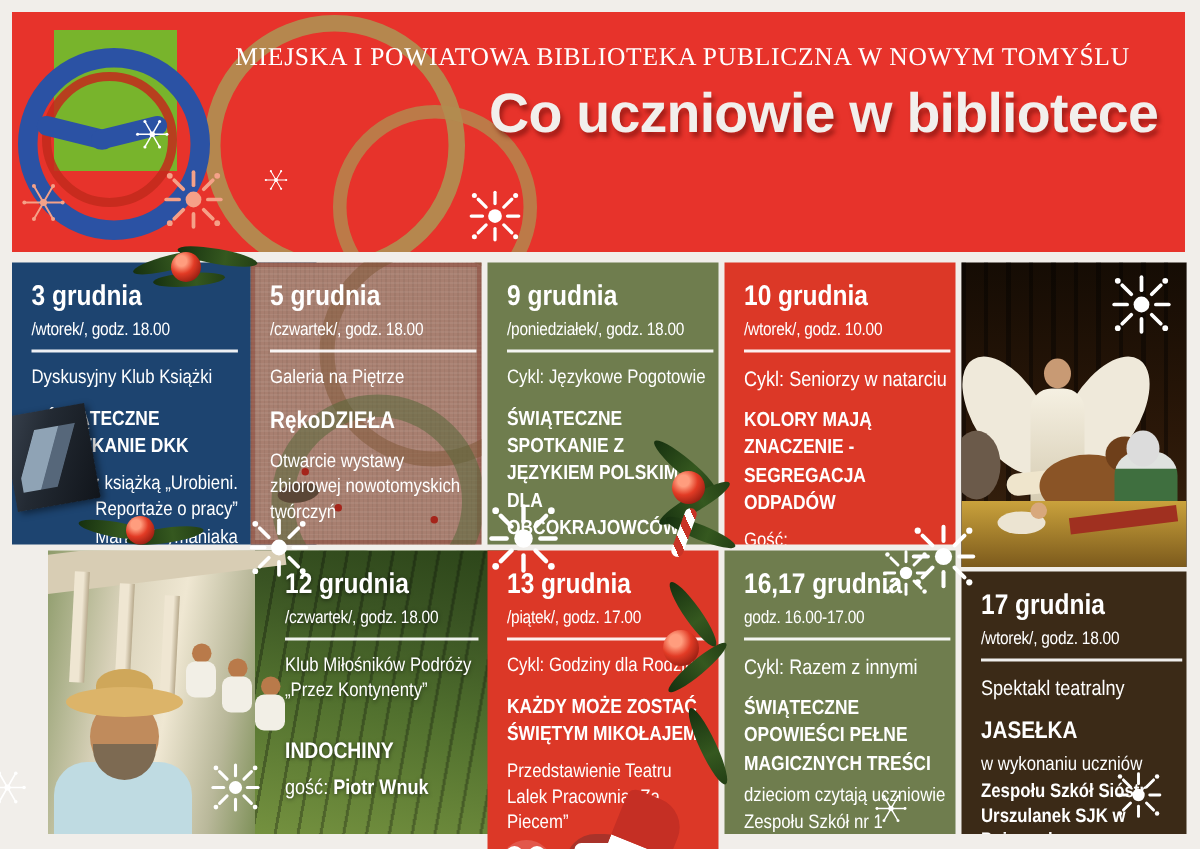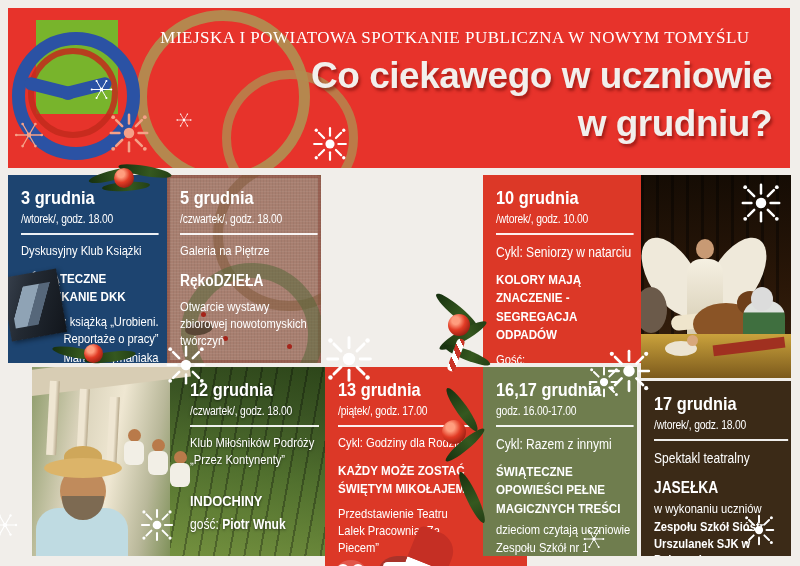--- a/index.html
+++ b/index.html
@@ -174,7 +174,7 @@
     <svg class="icon" style="left:302px;top:116px;width:40px;height:40px;">
         <use href="#sun"></use>
       </svg>
-    <div class="org">MIEJSKA I POWIATOWA  SPOTKANIE PUBLICZNA W NOWYM TOMYŚLU</div>
+    <div class="org">MIEJSKA I POWIATOWA  BIBLIOTEKA PUBLICZNA W NOWYM TOMYŚLU</div>
     <div class="big-title">
       <div>Co ciekawego w uczniowie</div>
       <div>w grudniu?</div>

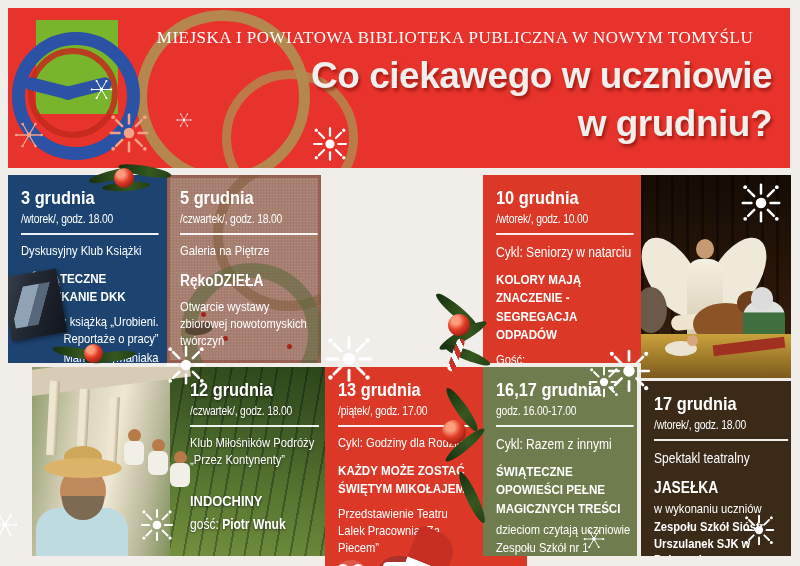--- a/index.html
+++ b/index.html
@@ -176,7 +176,7 @@
       </svg>
     <div class="org">MIEJSKA I POWIATOWA  BIBLIOTEKA PUBLICZNA W NOWYM TOMYŚLU</div>
     <div class="big-title">
-      <div>Co ciekawego w uczniowie</div>
+      <div>Co uczniowie w bibliotece</div>
       <div>w grudniu?</div>
     </div>
   </div>

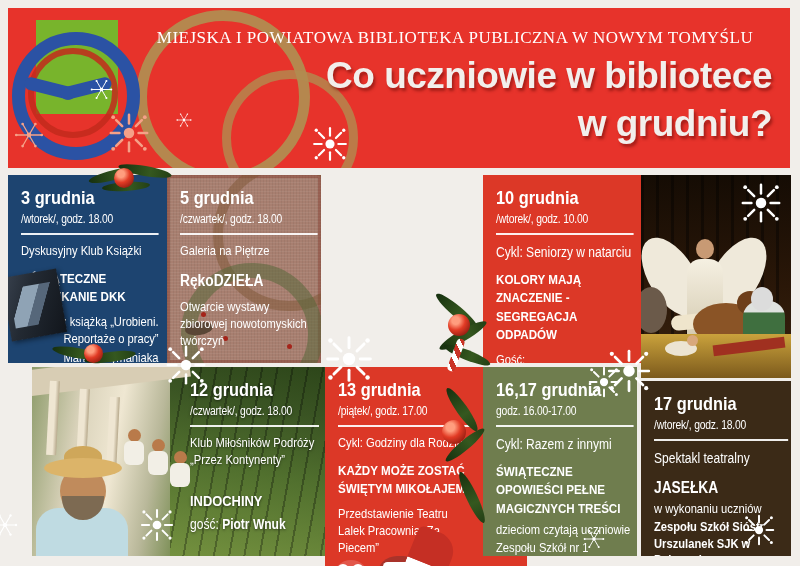--- a/index.html
+++ b/index.html
@@ -177,7 +177,6 @@
     <div class="org">MIEJSKA I POWIATOWA  BIBLIOTEKA PUBLICZNA W NOWYM TOMYŚLU</div>
     <div class="big-title">
       <div>Co uczniowie w bibliotece</div>
-      <div>w grudniu?</div>
     </div>
   </div>
 

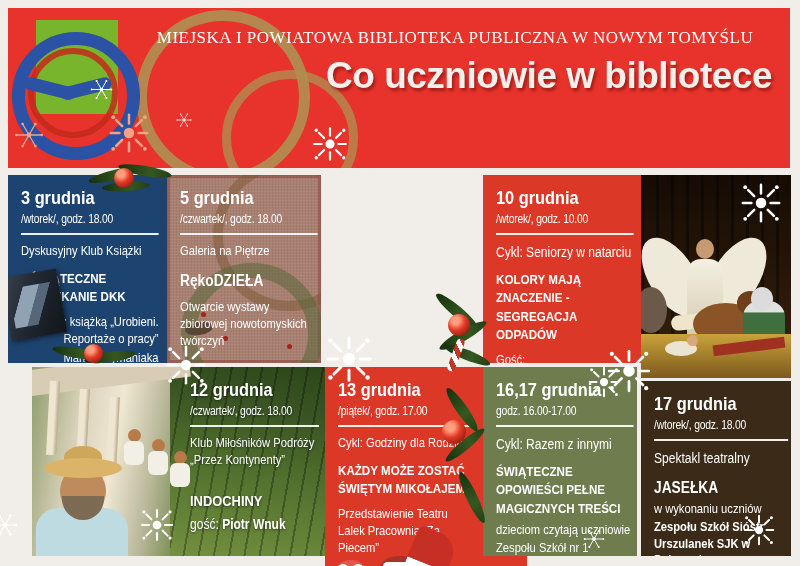--- a/index.html
+++ b/index.html
@@ -210,6 +210,15 @@
     </div>
   </div>
 
+  <div class="card c-olive" style="left:325px;top:175px;width:154px;height:188px;">
+    <div class="inner" style="width:160px;">
+      <div class="date">9 grudnia</div>
+      <div class="time">/poniedziałek/, godz. 18.00</div>
+      <div class="rule"></div>
+      <div class="series">Cykl: Językowe Pogotowie</div>
+      <div class="title">ŚWIĄTECZNE SPOTKANIE Z JĘZYKIEM POLSKIM DLA OBCOKRAJOWCÓW</div>
+    </div>
+  </div>
 
   <div class="card c-red" style="left:483px;top:175px;width:154px;height:188px;">
     <div class="inner" style="width:160px;">

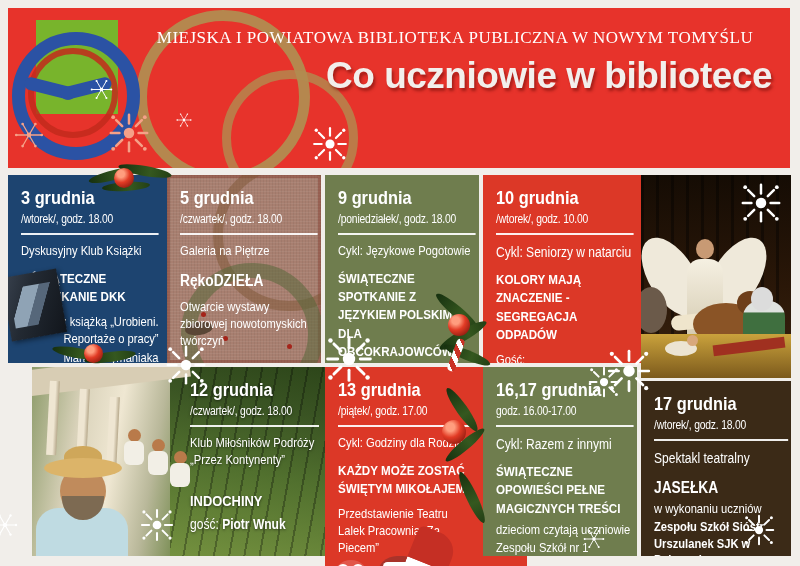--- a/index.html
+++ b/index.html
@@ -33,7 +33,7 @@
   .desc{font-size:13px;margin-top:8px;line-height:1.3;}
   .bold{font-weight:bold;}
   .c-navy{background:var(--navy,#1d4470);padding-left:48px;}
-  .c-red{background:var(--event_red,#dc3827);padding-left:48px;}
+  .c-red{background:var(--event_red,#dc3827);}
   .c-olive{background:var(--olive,#6f7d4e);}
   .c-brown{background:var(--brown,#3b2a17);}
   

